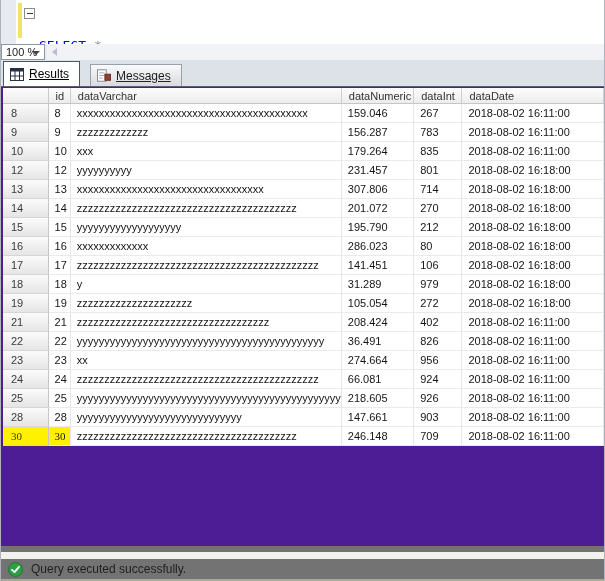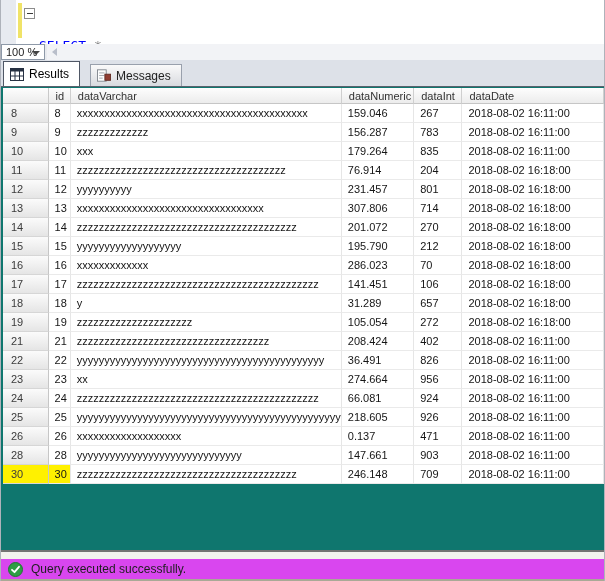--- a/index.html
+++ b/index.html
@@ -37,7 +37,7 @@
   
   .tabstrip{position:absolute;left:0;top:60px;width:100%;height:26px;background:#DDE1E8;}
   .tab{position:absolute;display:flex;align-items:center;gap:5px;box-sizing:border-box;
-    font-size:12px;padding:0 10px 0 6px;cursor:default;}
+    font-size:12px;padding:0 10px 0 6px;cursor:default;text-decoration:underline;}
   .tab-active{left:2px;top:61px;height:25px;background:#fff;border:1px solid #4F5765;border-bottom:none;color:#000;}
   .tab-inactive{left:89px;top:64px;height:22px;background:linear-gradient(#FAFAFA,#D8DADF);
     border:1px solid #99A0AC;border-bottom:none;color:#222;}

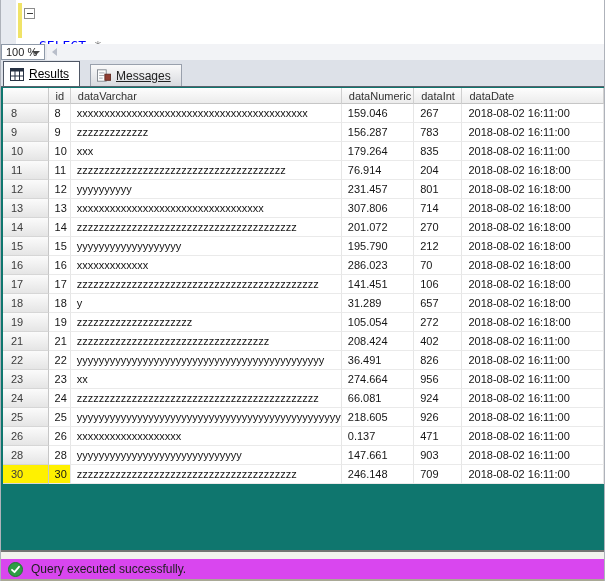--- a/index.html
+++ b/index.html
@@ -42,8 +42,8 @@
   .tab-inactive{left:89px;top:64px;height:22px;background:linear-gradient(#FAFAFA,#D8DADF);
     border:1px solid #99A0AC;border-bottom:none;color:#222;}
   
-  .grid-pane{position:absolute;left:0;top:86px;width:100%;height:466px;background:#0f766e;
-    border-top:1px solid #5A616D;border-bottom:2px solid #737373;box-sizing:border-box;}
+  .grid-pane{position:absolute;left:0;top:86px;width:100%;height:466px;background:#4c1d95;
+    border-top:1px solid #5A616D;border-bottom:6px solid #737373;box-sizing:border-box;}
   table.grid{border-collapse:separate;border-spacing:0;table-layout:fixed;
     margin:1px 0 0 2px;font-size:11px;}
   table.grid th,table.grid td{overflow:hidden;white-space:nowrap;box-sizing:border-box;

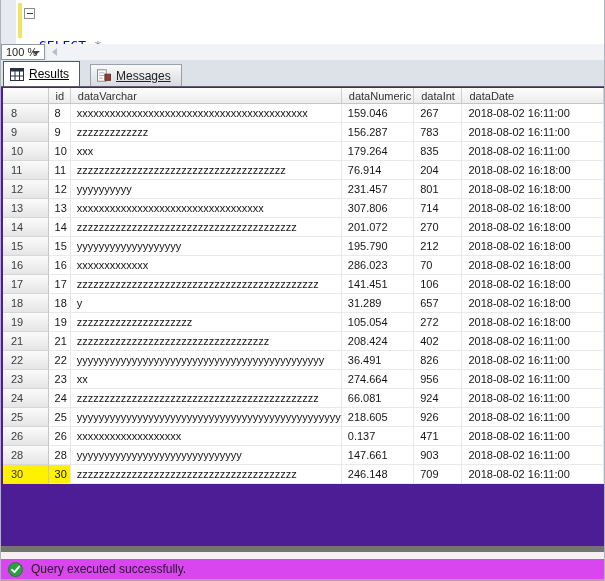--- a/index.html
+++ b/index.html
@@ -163,14 +163,6 @@
             <td class="cell">2018-08-02 16:11:00</td>
           </tr>
           <tr>
-            <td class="rowhdr">11</td>
-            <td class="cell">11</td>
-            <td class="cell">zzzzzzzzzzzzzzzzzzzzzzzzzzzzzzzzzzzzzz</td>
-            <td class="cell">76.914</td>
-            <td class="cell">204</td>
-            <td class="cell">2018-08-02 16:18:00</td>
-          </tr>
-          <tr>
             <td class="rowhdr">12</td>
             <td class="cell">12</td>
             <td class="cell">yyyyyyyyyy</td>

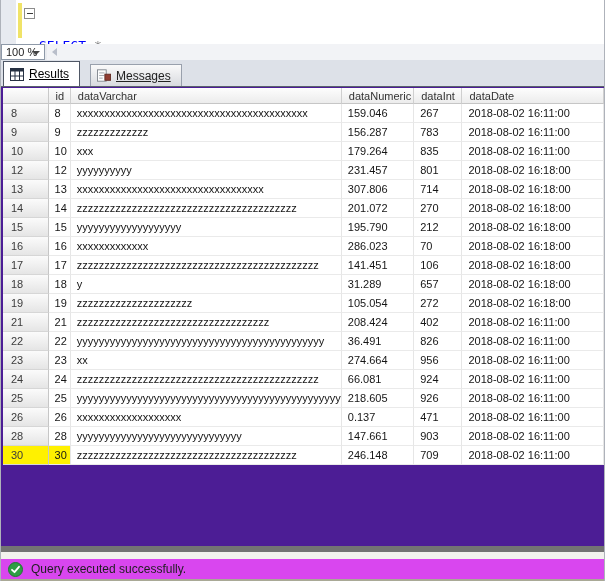--- a/index.html
+++ b/index.html
@@ -199,7 +199,7 @@
             <td class="cell">16</td>
             <td class="cell">xxxxxxxxxxxxx</td>
             <td class="cell">286.023</td>
-            <td class="cell">70</td>
+            <td class="cell">80</td>
             <td class="cell">2018-08-02 16:18:00</td>
           </tr>
           <tr>

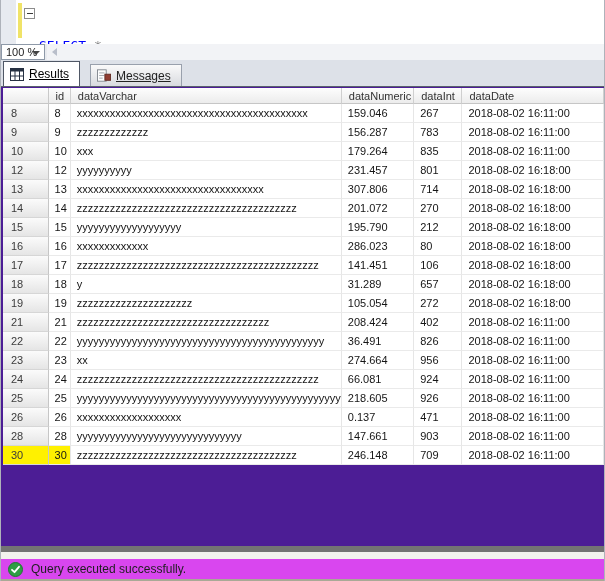--- a/index.html
+++ b/index.html
@@ -215,7 +215,7 @@
             <td class="cell">18</td>
             <td class="cell">y</td>
             <td class="cell">31.289</td>
-            <td class="cell">657</td>
+            <td class="cell">979</td>
             <td class="cell">2018-08-02 16:18:00</td>
           </tr>
           <tr>

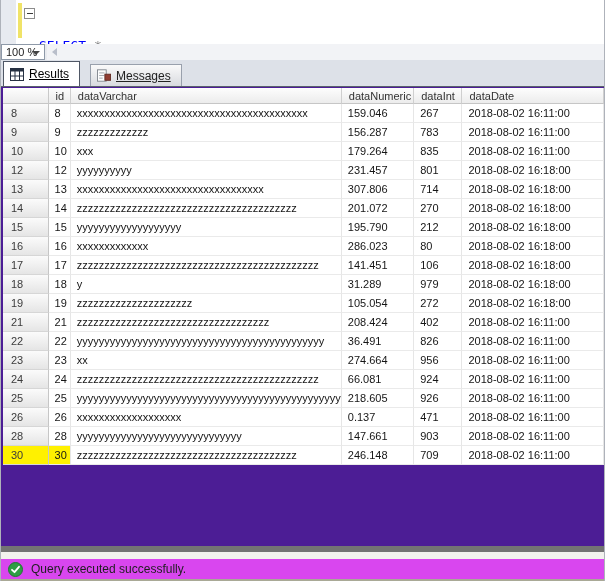--- a/index.html
+++ b/index.html
@@ -267,14 +267,6 @@
             <td class="cell">2018-08-02 16:11:00</td>
           </tr>
           <tr>
-            <td class="rowhdr">26</td>
-            <td class="cell">26</td>
-            <td class="cell">xxxxxxxxxxxxxxxxxxx</td>
-            <td class="cell">0.137</td>
-            <td class="cell">471</td>
-            <td class="cell">2018-08-02 16:11:00</td>
-          </tr>
-          <tr>
             <td class="rowhdr">28</td>
             <td class="cell">28</td>
             <td class="cell">yyyyyyyyyyyyyyyyyyyyyyyyyyyyyy</td>

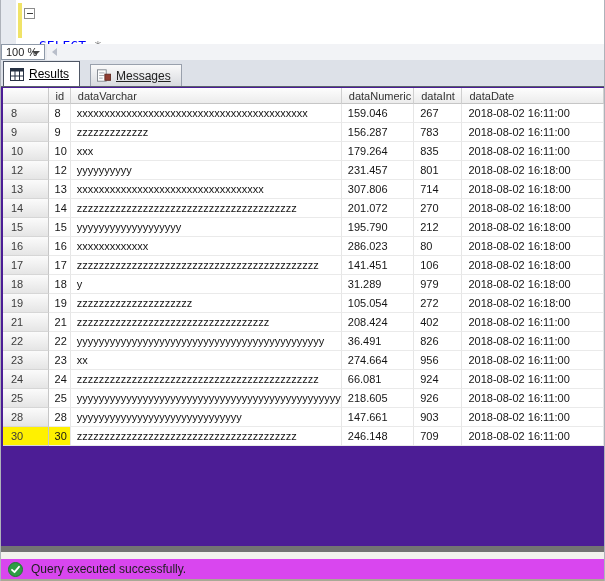--- a/index.html
+++ b/index.html
@@ -57,7 +57,7 @@
     border-right:1px solid #C6C6C6;border-bottom:1px solid #D6D6D6;color:#3B3B3B;padding:0 0 0 8px;}
   td.cell{height:19px;background:#fff;border-right:1px solid #E6E6E6;
     border-bottom:1px solid #EAEAEA;color:#151515;padding:0 0 0 6px;}
-  td.hl{background:#FFF100 !important;}
+  td.hl{background:#FFF100 !important;font-family:Liberation Serif, serif;}
   
   .gap{position:absolute;left:0;top:552px;width:100%;height:7px;background:#F2F2EE;}
   .statusbar{position:absolute;left:0;top:559px;width:100%;height:22px;background:#d946ef;

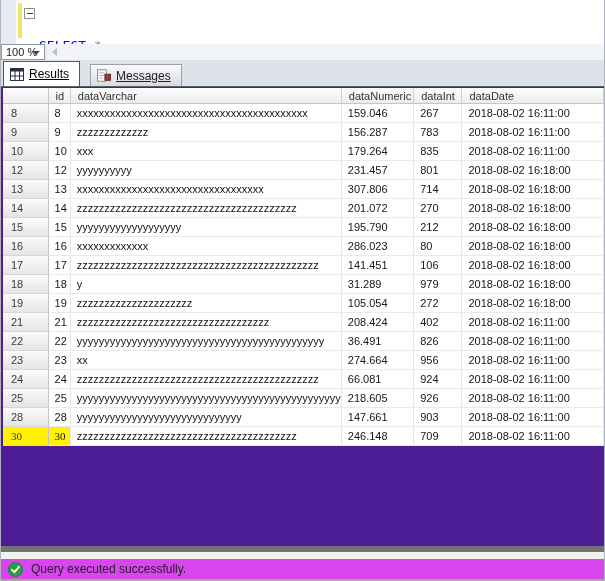--- a/index.html
+++ b/index.html
@@ -60,7 +60,7 @@
   td.hl{background:#FFF100 !important;font-family:Liberation Serif, serif;}
   
   .gap{position:absolute;left:0;top:552px;width:100%;height:7px;background:#F2F2EE;}
-  .statusbar{position:absolute;left:0;top:559px;width:100%;height:22px;background:#d946ef;
+  .statusbar{position:absolute;left:0;top:559px;width:100%;height:22px;background:#737373;
     border-bottom:2px solid #A9A996;box-sizing:border-box;display:flex;align-items:center;
     font-size:12px;color:#1F1F1F;}
   .status-icon{margin:0 8px 0 7px;width:15px;height:15px;flex:0 0 auto;}

